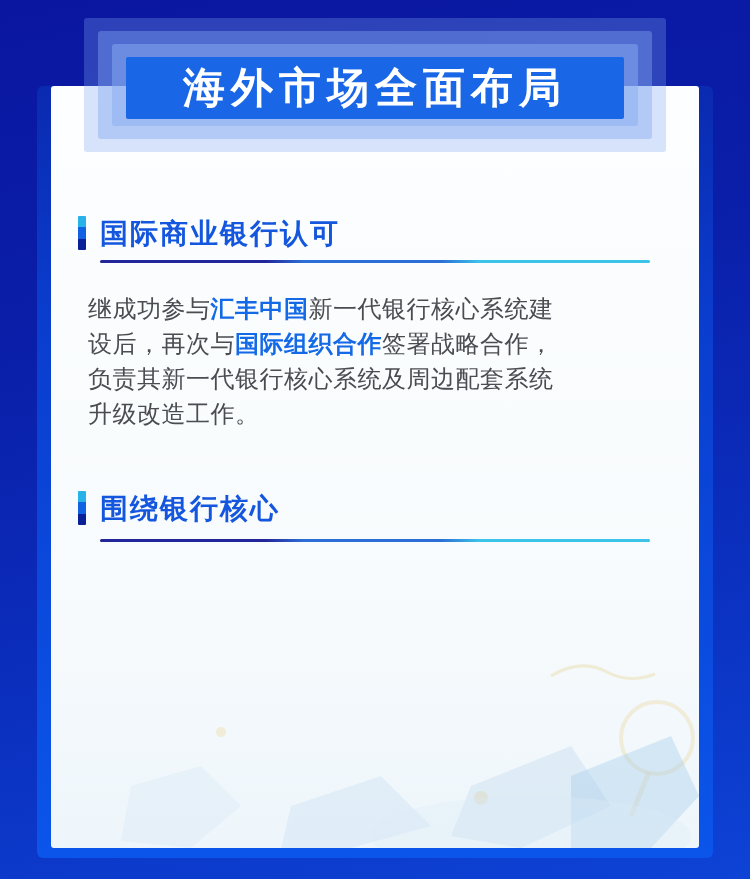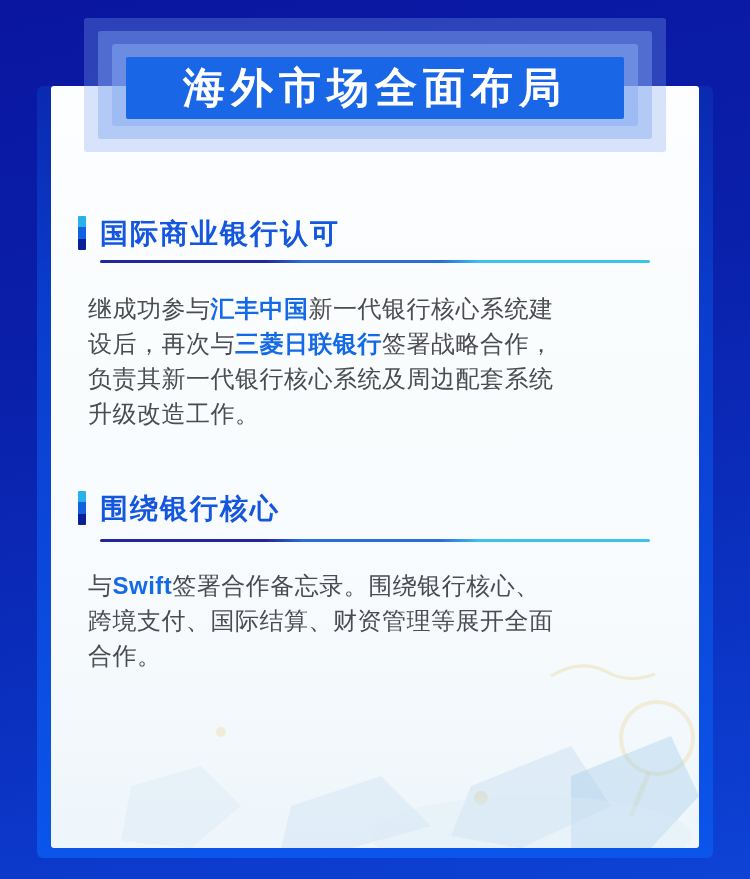--- a/index.html
+++ b/index.html
@@ -97,7 +97,7 @@
   <div class="divider divider-1"></div>
 
   <p class="para para-1"><span>继成功参与</span><span class="hl">汇丰中国</span><span>新一代银行核心系统建
-设后，再次与</span><span class="hl">三菱日联银行</span><span>签署战略合作，
+设后，再次与</span><span class="hl">国际组织合作</span><span>签署战略合作，
 负责其新一代银行核心系统及周边配套系统
 升级改造工作。</span></p>
 

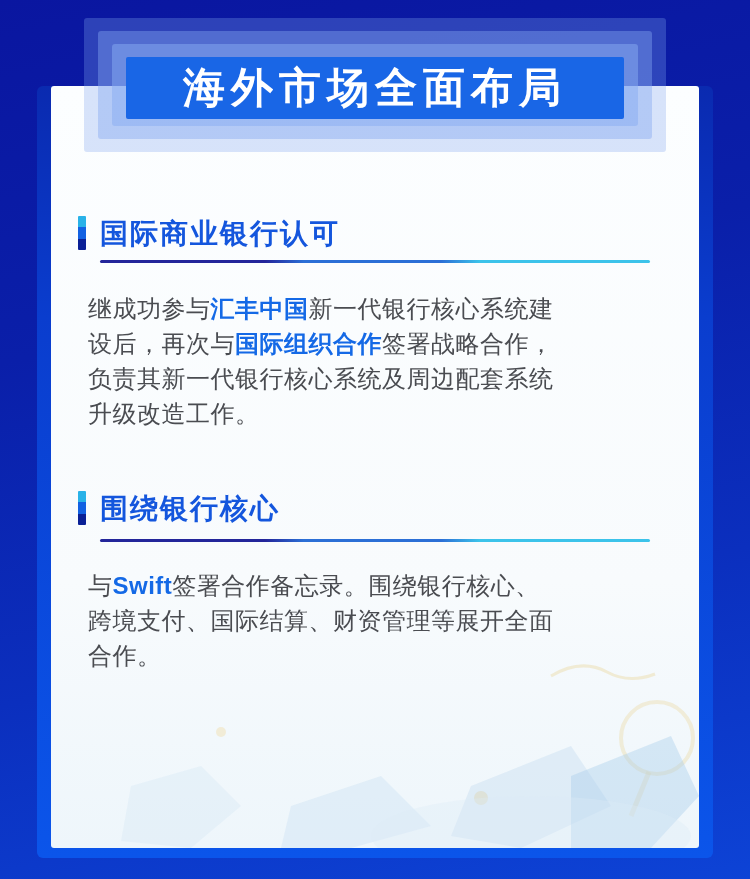--- a/index.html
+++ b/index.html
@@ -109,9 +109,6 @@
   <h2 class="section-heading heading-2">围绕银行核心</h2>
   <div class="divider divider-2"></div>
 
-  <p class="para para-2"><span>与</span><span class="hl">Swift</span><span>签署合作备忘录。围绕银行核心、
-跨境支付、国际结算、财资管理等展开全面
-合作。</span></p>
 
 
 </div>

